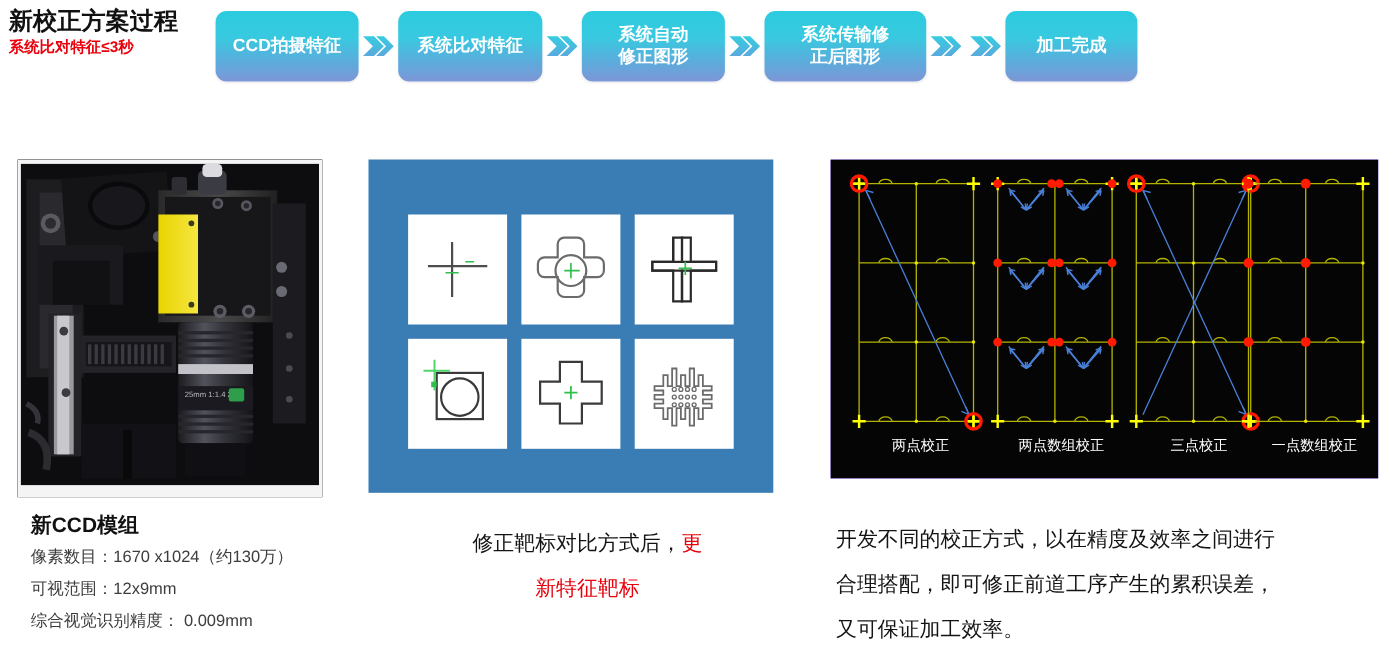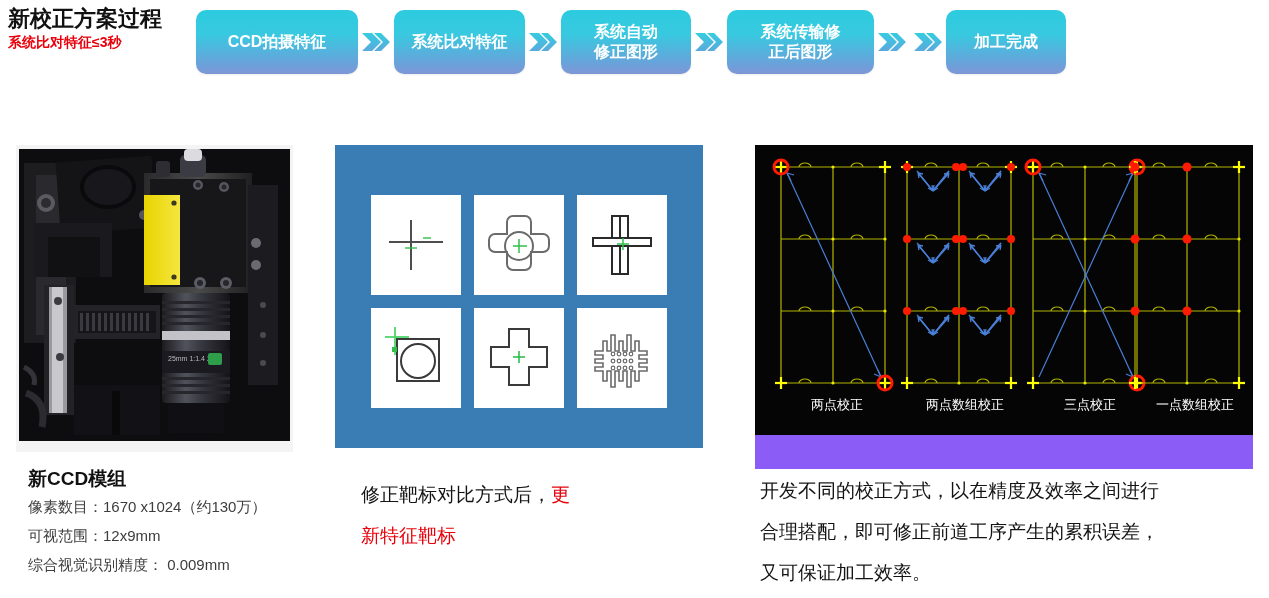--- a/index.html
+++ b/index.html
@@ -28,7 +28,7 @@
     box-shadow:0 1px 2px rgba(0,0,0,.08);
     padding:0 6px;box-sizing:border-box;
   }
-  .flow-box.w1{width:162px;}
+  .flow-box.w1{width:130px;}
   .flow-box.w2{width:131px;}
   .flow-box.w3{width:130px;}
   .flow-box.w4{width:147px;justify-content:center;}

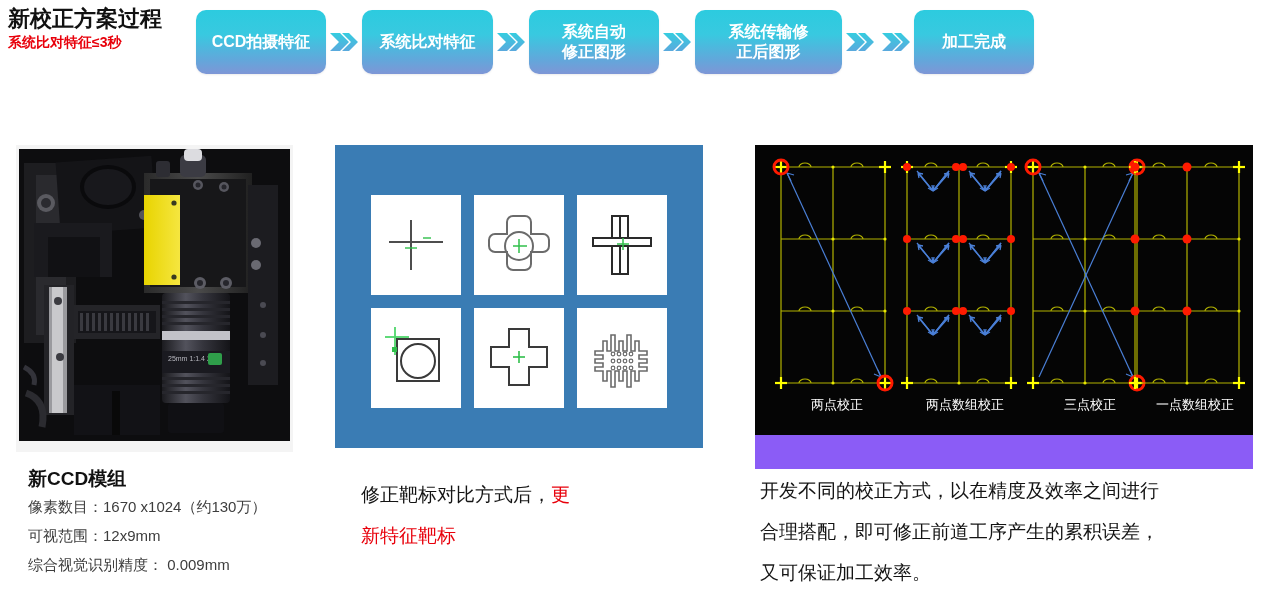--- a/index.html
+++ b/index.html
@@ -52,7 +52,7 @@
   .target-cell svg{display:block;}
 
   
-  #cal-panel{position:absolute;left:755px;top:0;width:498px;height:324px;background:#8b5cf6;}
+  #cal-panel{position:absolute;left:755px;top:0;width:498px;height:290px;background:#8b5cf6;}
   #cal-panel svg{display:block;}
 
   

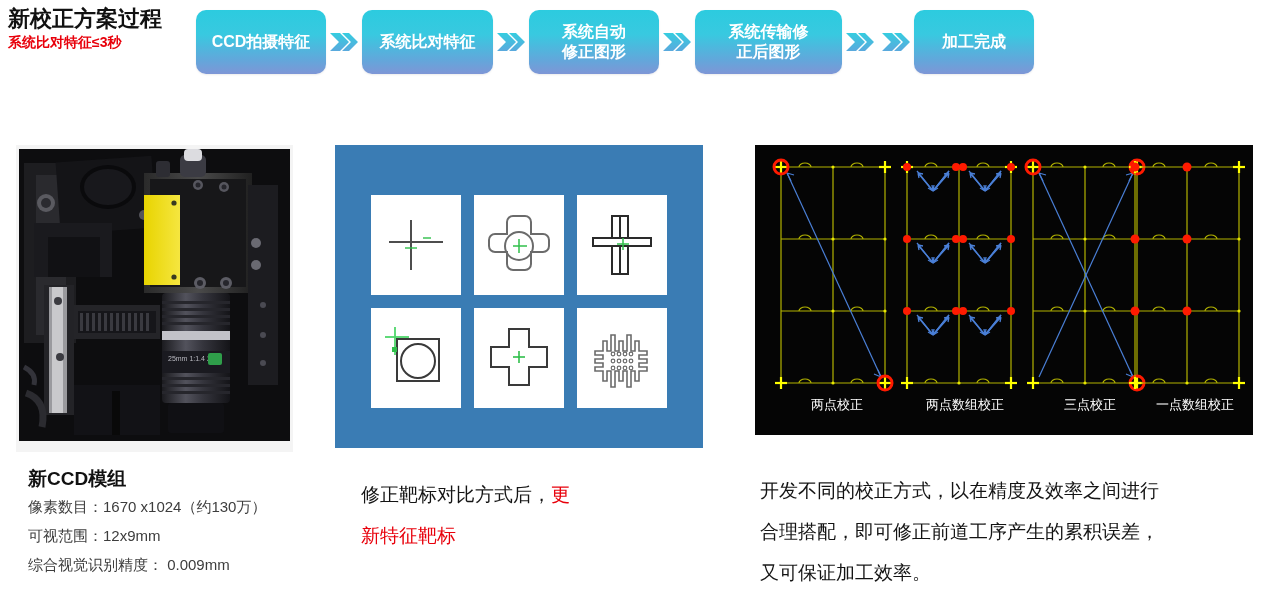--- a/index.html
+++ b/index.html
@@ -60,7 +60,7 @@
   #cap-left .cap-h{font-size:19px;font-weight:bold;color:#111;line-height:26px;}
   #cap-left .cap-l{font-size:15px;color:#3d3d3d;line-height:29px;white-space:nowrap;}
 
-  #cap-mid{position:absolute;left:361px;top:474px;width:380px;}
+  #cap-mid{position:absolute;left:344px;top:474px;width:380px;text-align:center;}
   #cap-mid .line{font-size:19px;color:#141414;line-height:41px;}
   #cap-mid .red{color:#e8000b;}
 

